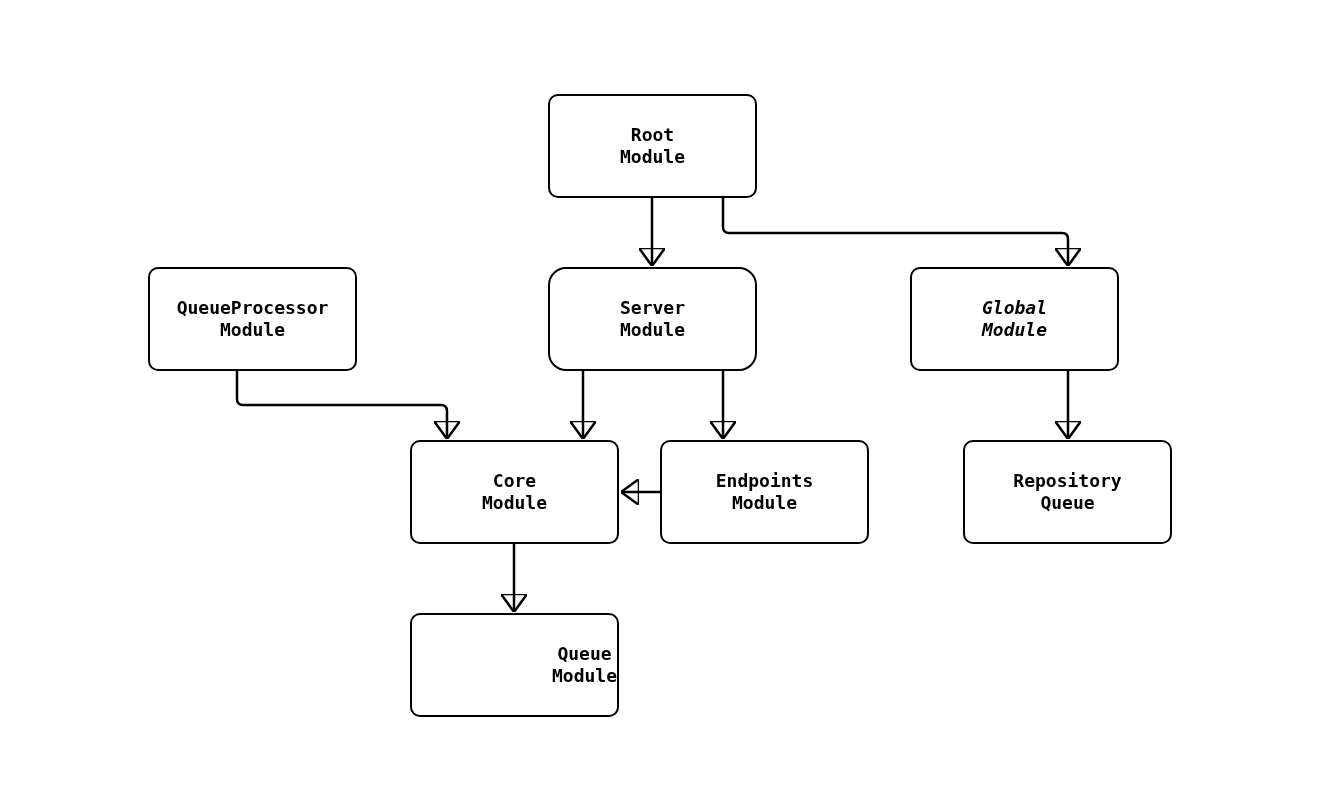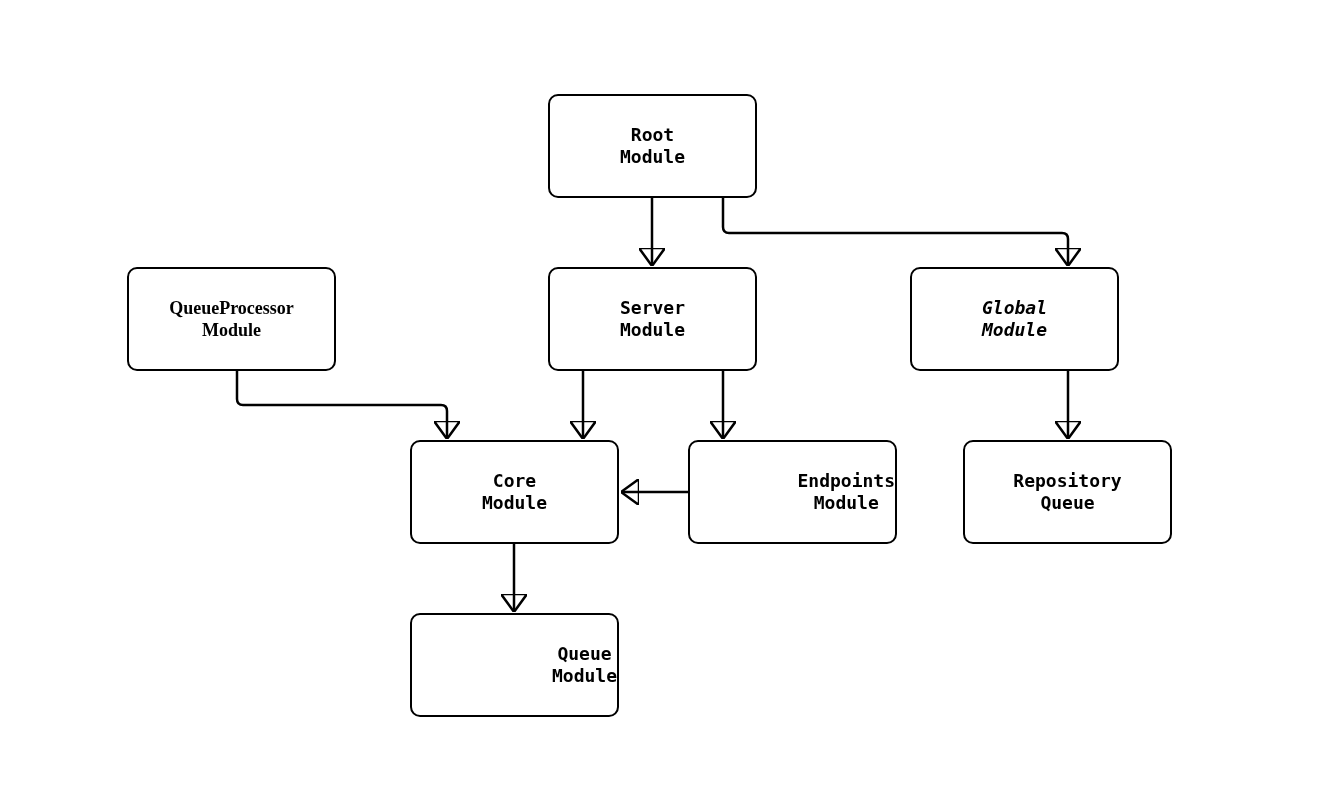--- a/index.html
+++ b/index.html
@@ -49,7 +49,7 @@
   }
   
   .n-root          { left: 548px;  top: 94px;  }
-  .n-queueprocessor{ left: 127px;  top: 267px; font-family: Liberation Serif, serif; }
+  .n-queueprocessor{ left: 148px;  top: 267px; }
   .n-server        { left: 548px;  top: 267px; }
   .n-global        { left: 910px;  top: 267px; font-style: italic; }
   .n-core          { left: 410px;  top: 440px; }

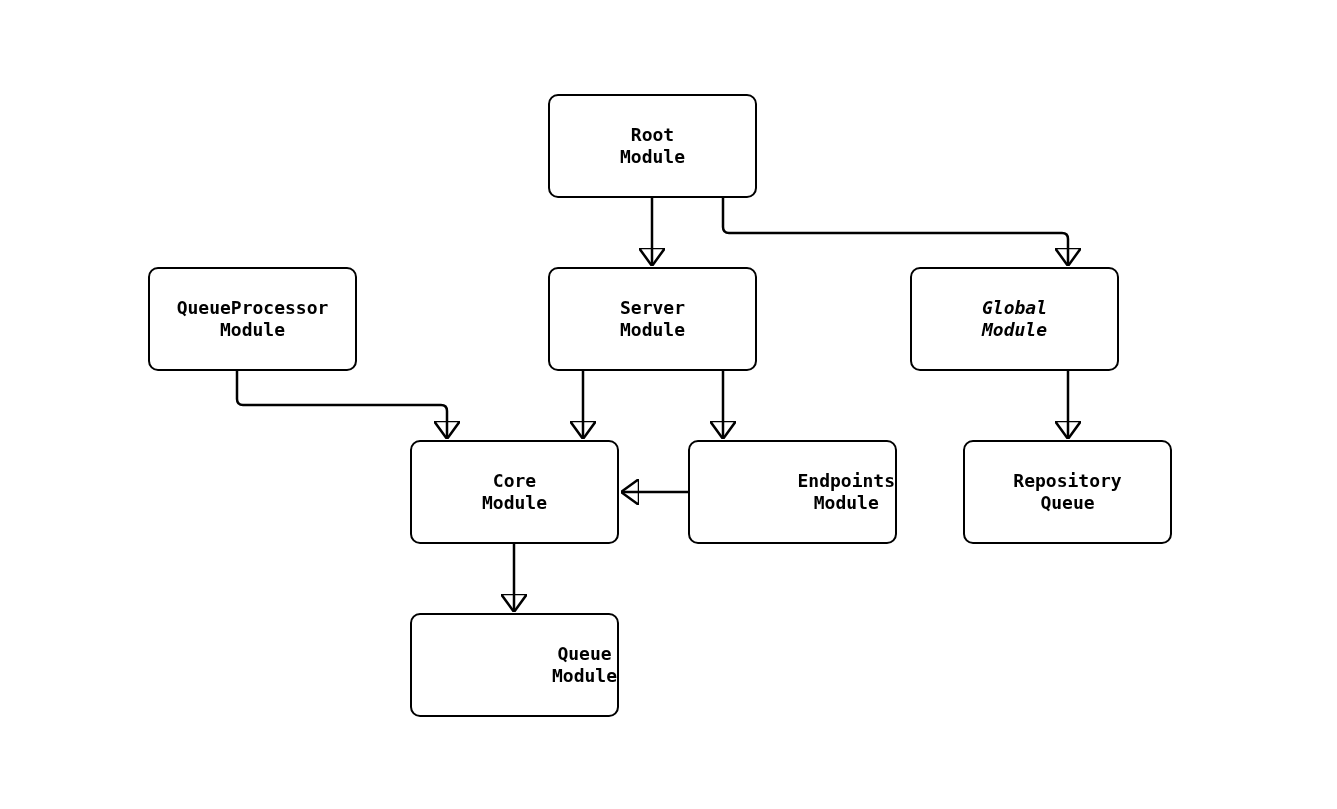--- a/index.html
+++ b/index.html
@@ -50,7 +50,7 @@
   
   .n-root          { left: 548px;  top: 94px;  }
   .n-queueprocessor{ left: 148px;  top: 267px; }
-  .n-server        { left: 548px;  top: 267px; }
+  .n-server        { left: 548px;  top: 267px; border-radius: 18px; }
   .n-global        { left: 910px;  top: 267px; font-style: italic; }
   .n-core          { left: 410px;  top: 440px; }
   .n-endpoints     { left: 688px;  top: 440px; justify-content: flex-end; }

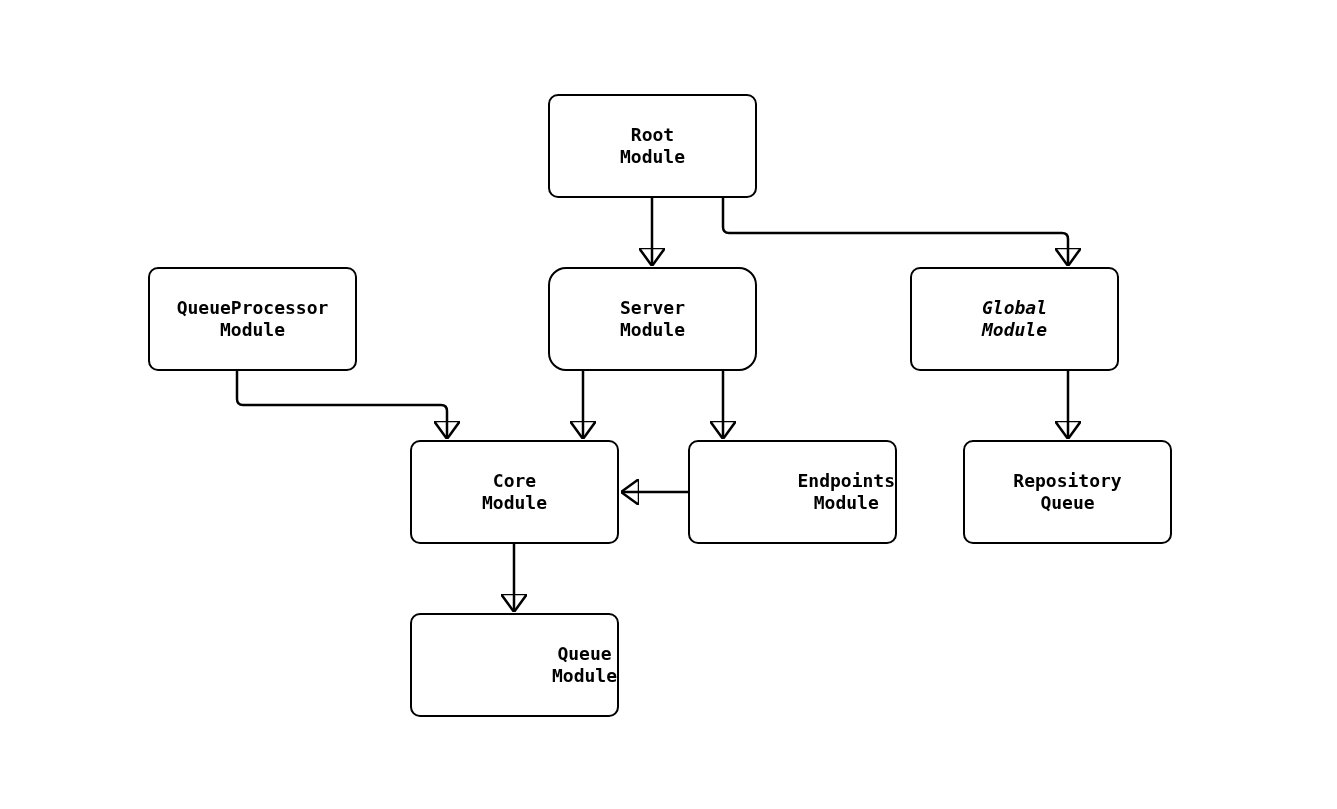--- a/index.html
+++ b/index.html
@@ -53,7 +53,7 @@
   .n-server        { left: 548px;  top: 267px; border-radius: 18px; }
   .n-global        { left: 910px;  top: 267px; font-style: italic; }
   .n-core          { left: 410px;  top: 440px; }
-  .n-endpoints     { left: 688px;  top: 440px; justify-content: flex-end; }
+  .n-endpoints     { left: 660px;  top: 440px; }
   .n-repository    { left: 963px;  top: 440px; }
   .n-queue         { left: 410px;  top: 613px; justify-content: flex-end; }
 </style>

